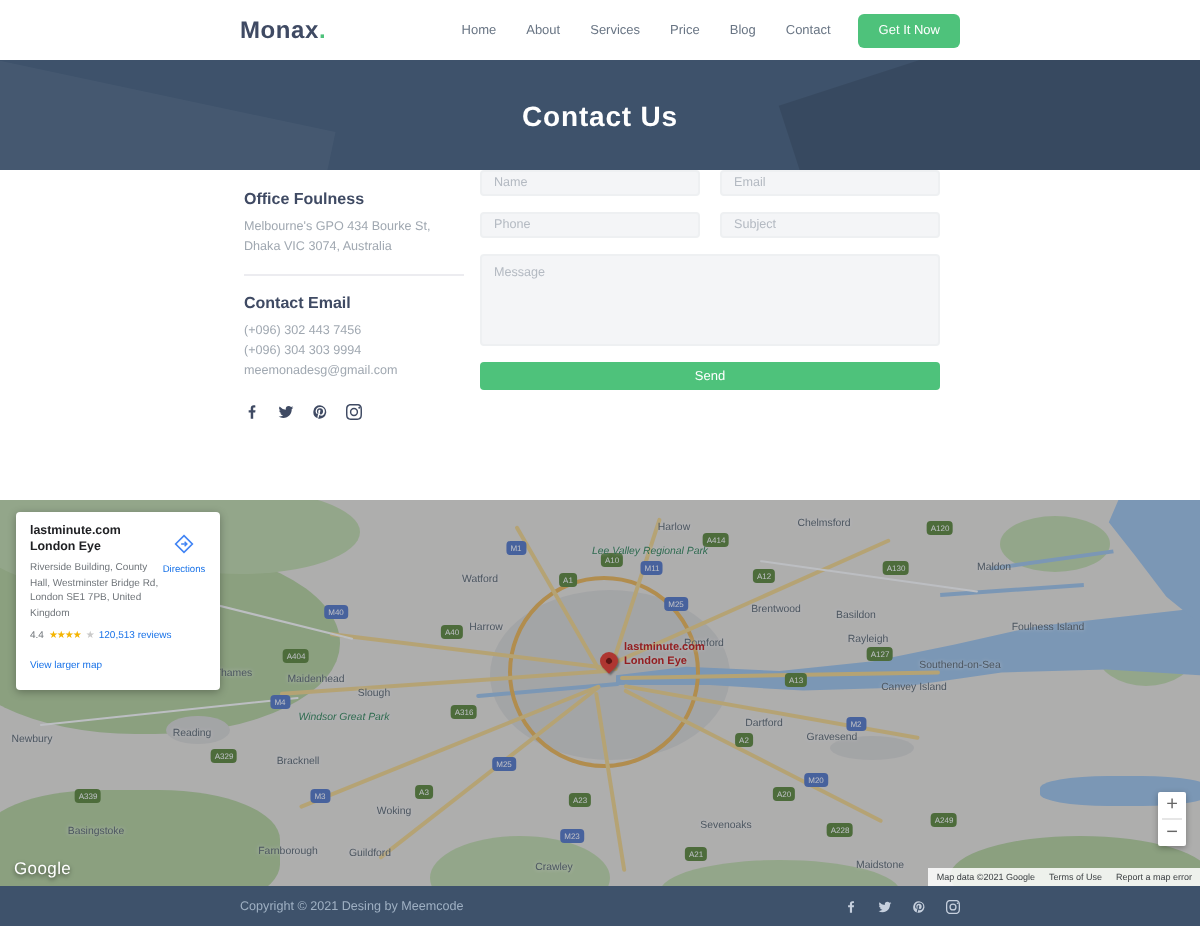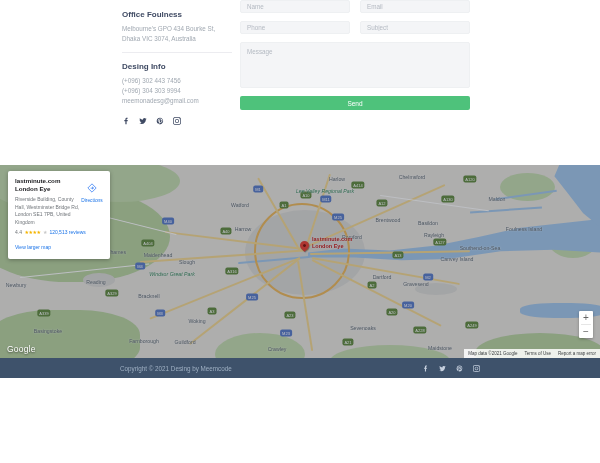--- a/index.html
+++ b/index.html
@@ -95,6 +95,20 @@
 
 <div class="page">
 
+  <div class="header">
+    <div class="container">
+      <div class="logo"><span>Monax</span><span class="dot">.</span></div>
+      <div class="nav" id="nav">
+          <span>Home</span>
+          <span>About</span>
+          <span>Services</span>
+          <span>Price</span>
+          <span>Blog</span>
+          <span>Contact</span>
+        </div>
+      <button class="cta">Get It Now</button>
+    </div>
+  </div>
 
 
   <div class="contact">

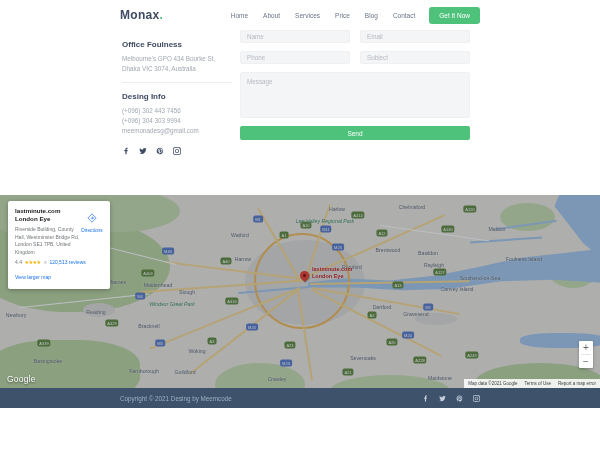--- a/index.html
+++ b/index.html
@@ -110,6 +110,11 @@
     </div>
   </div>
 
+  <div class="hero">
+    <div class="hero-shape hs1"></div>
+    <div class="hero-shape hs2"></div>
+    <h1>Contact Us</h1>
+  </div>
 
   <div class="contact">
     <div class="container">

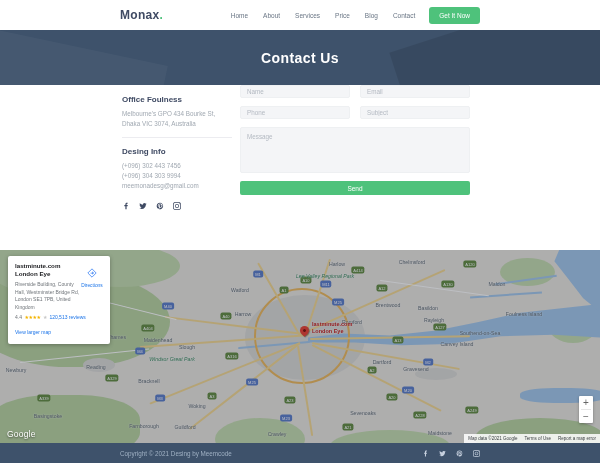--- a/index.html
+++ b/index.html
@@ -123,7 +123,7 @@
         <div class="muted">Melbourne's GPO 434 Bourke St,</div>
         <div class="muted">Dhaka VIC 3074, Australia</div>
         <hr>
-        <h3>Desing Info</h3>
+        <h3>Contact Email</h3>
         <div class="muted">(+096) 302 443 7456</div>
         <div class="muted">(+096) 304 303 9994</div>
         <div class="muted">meemonadesg@gmail.com</div>

